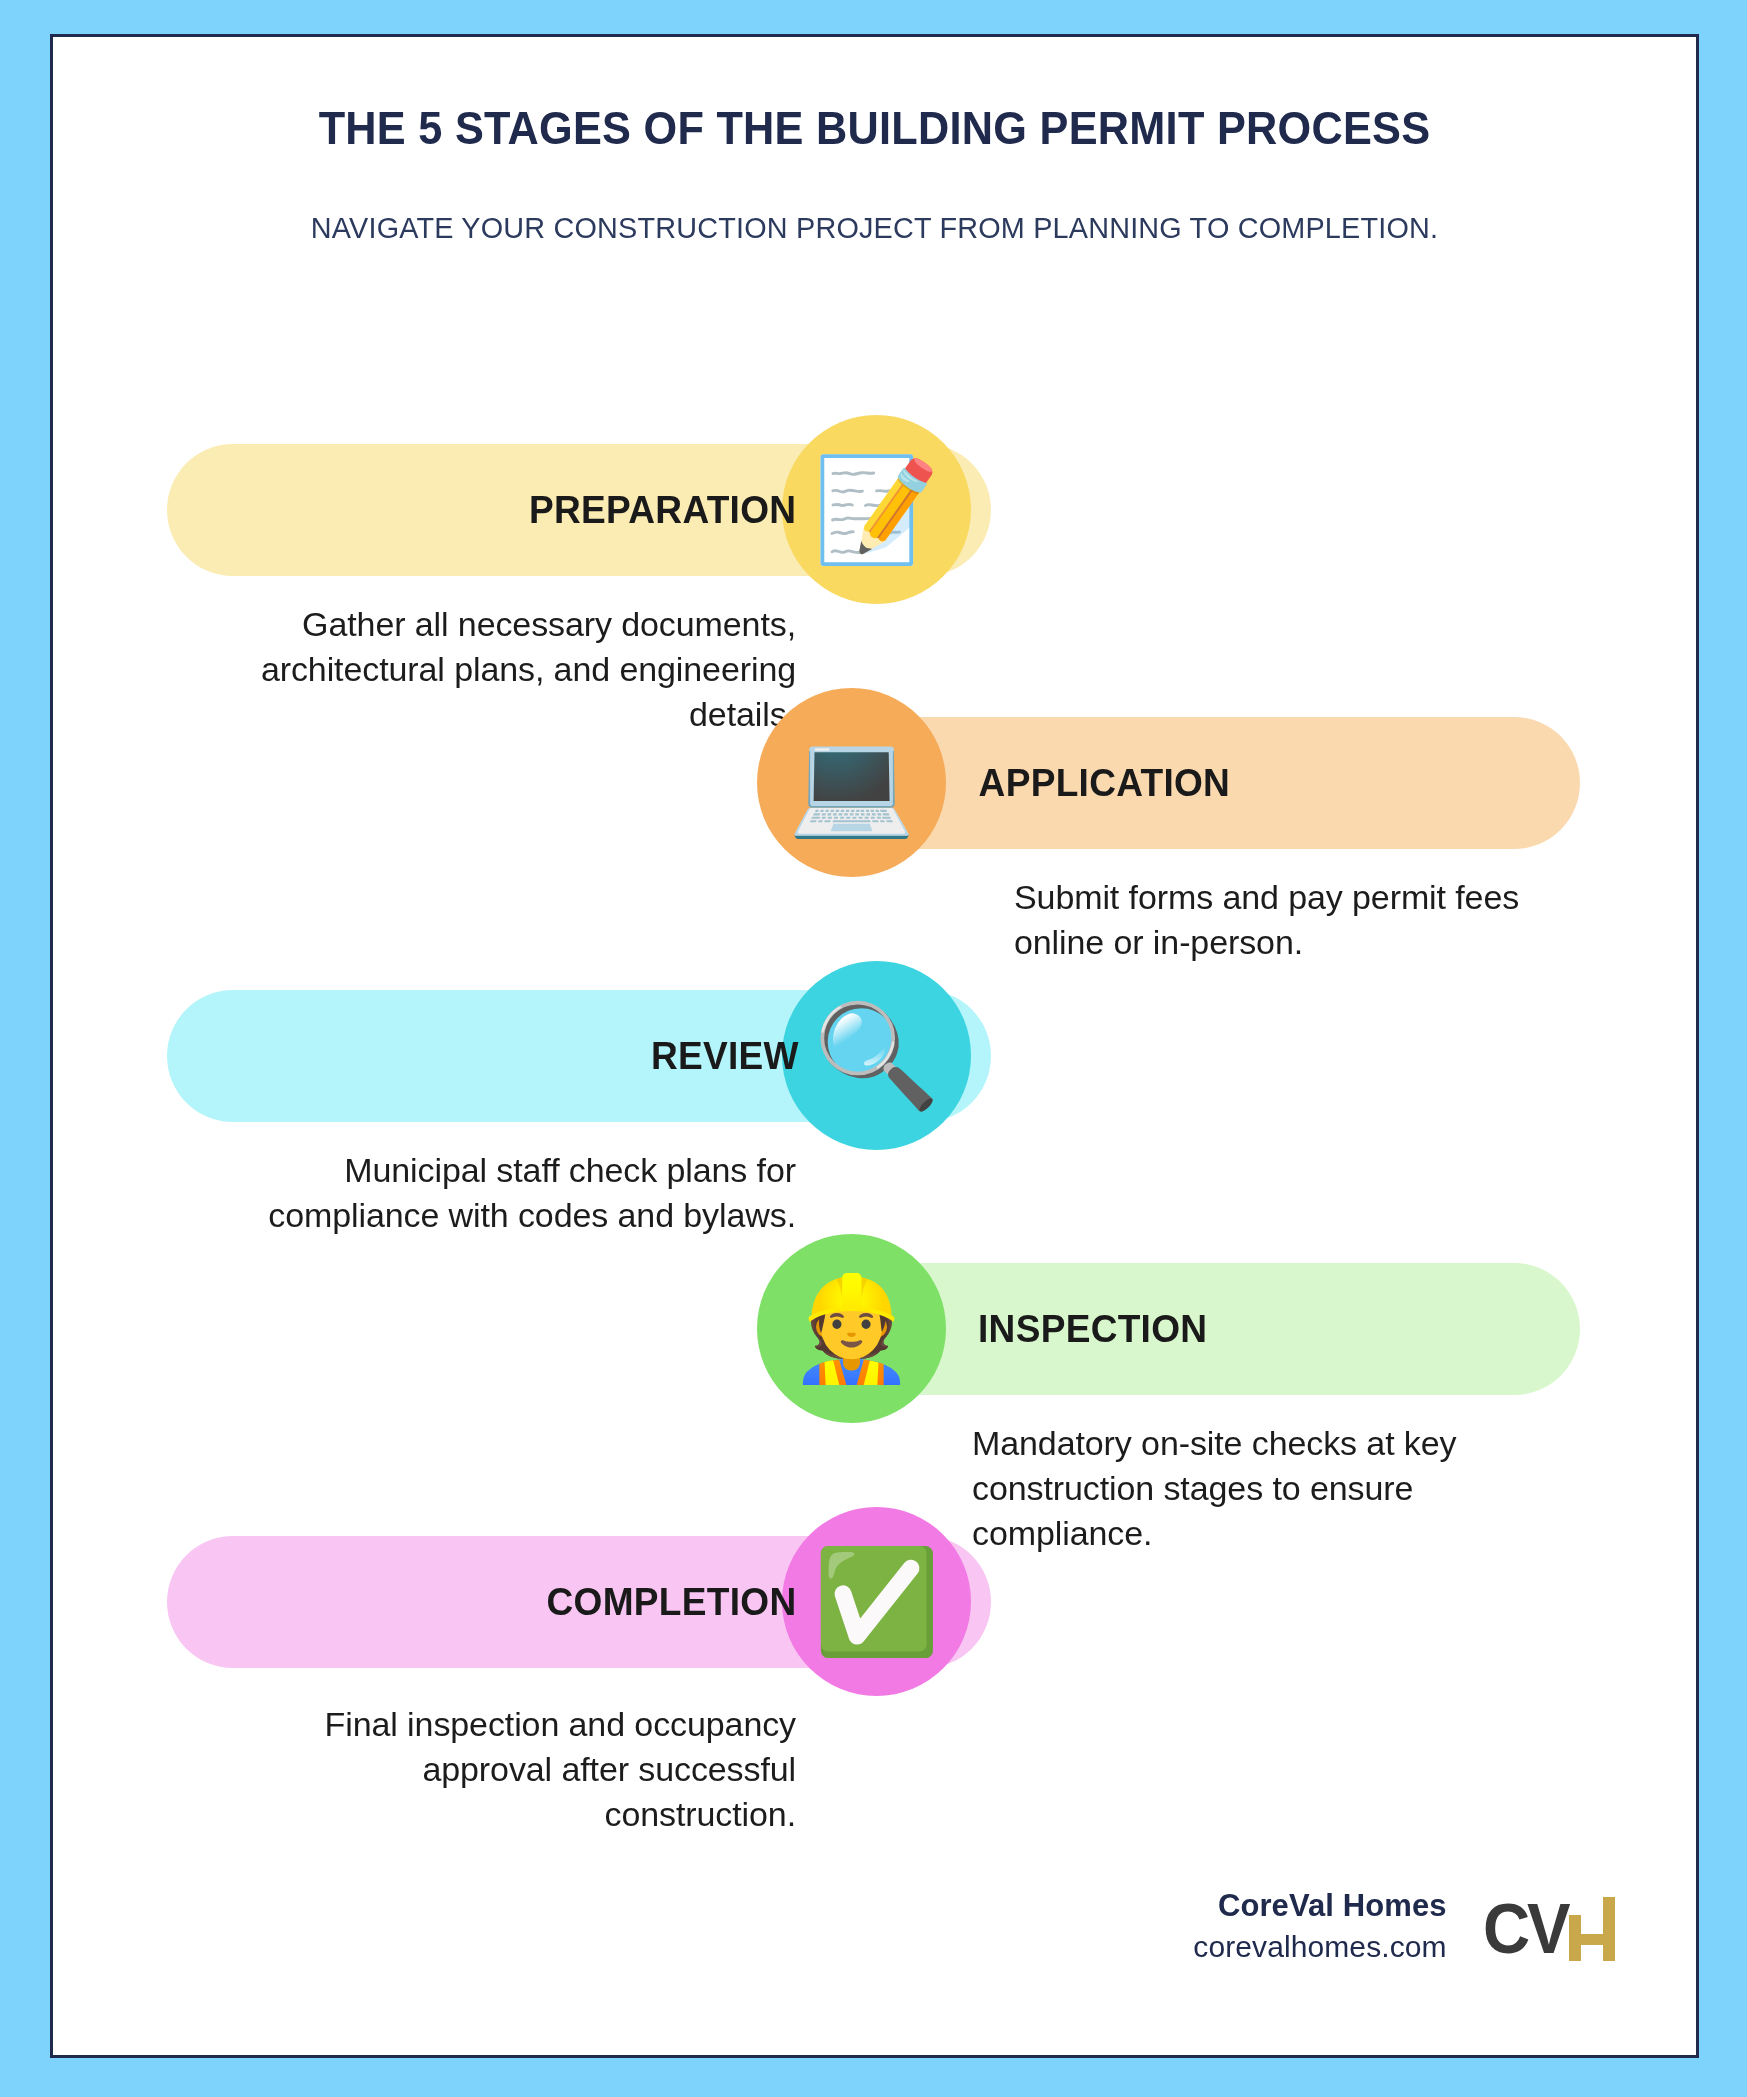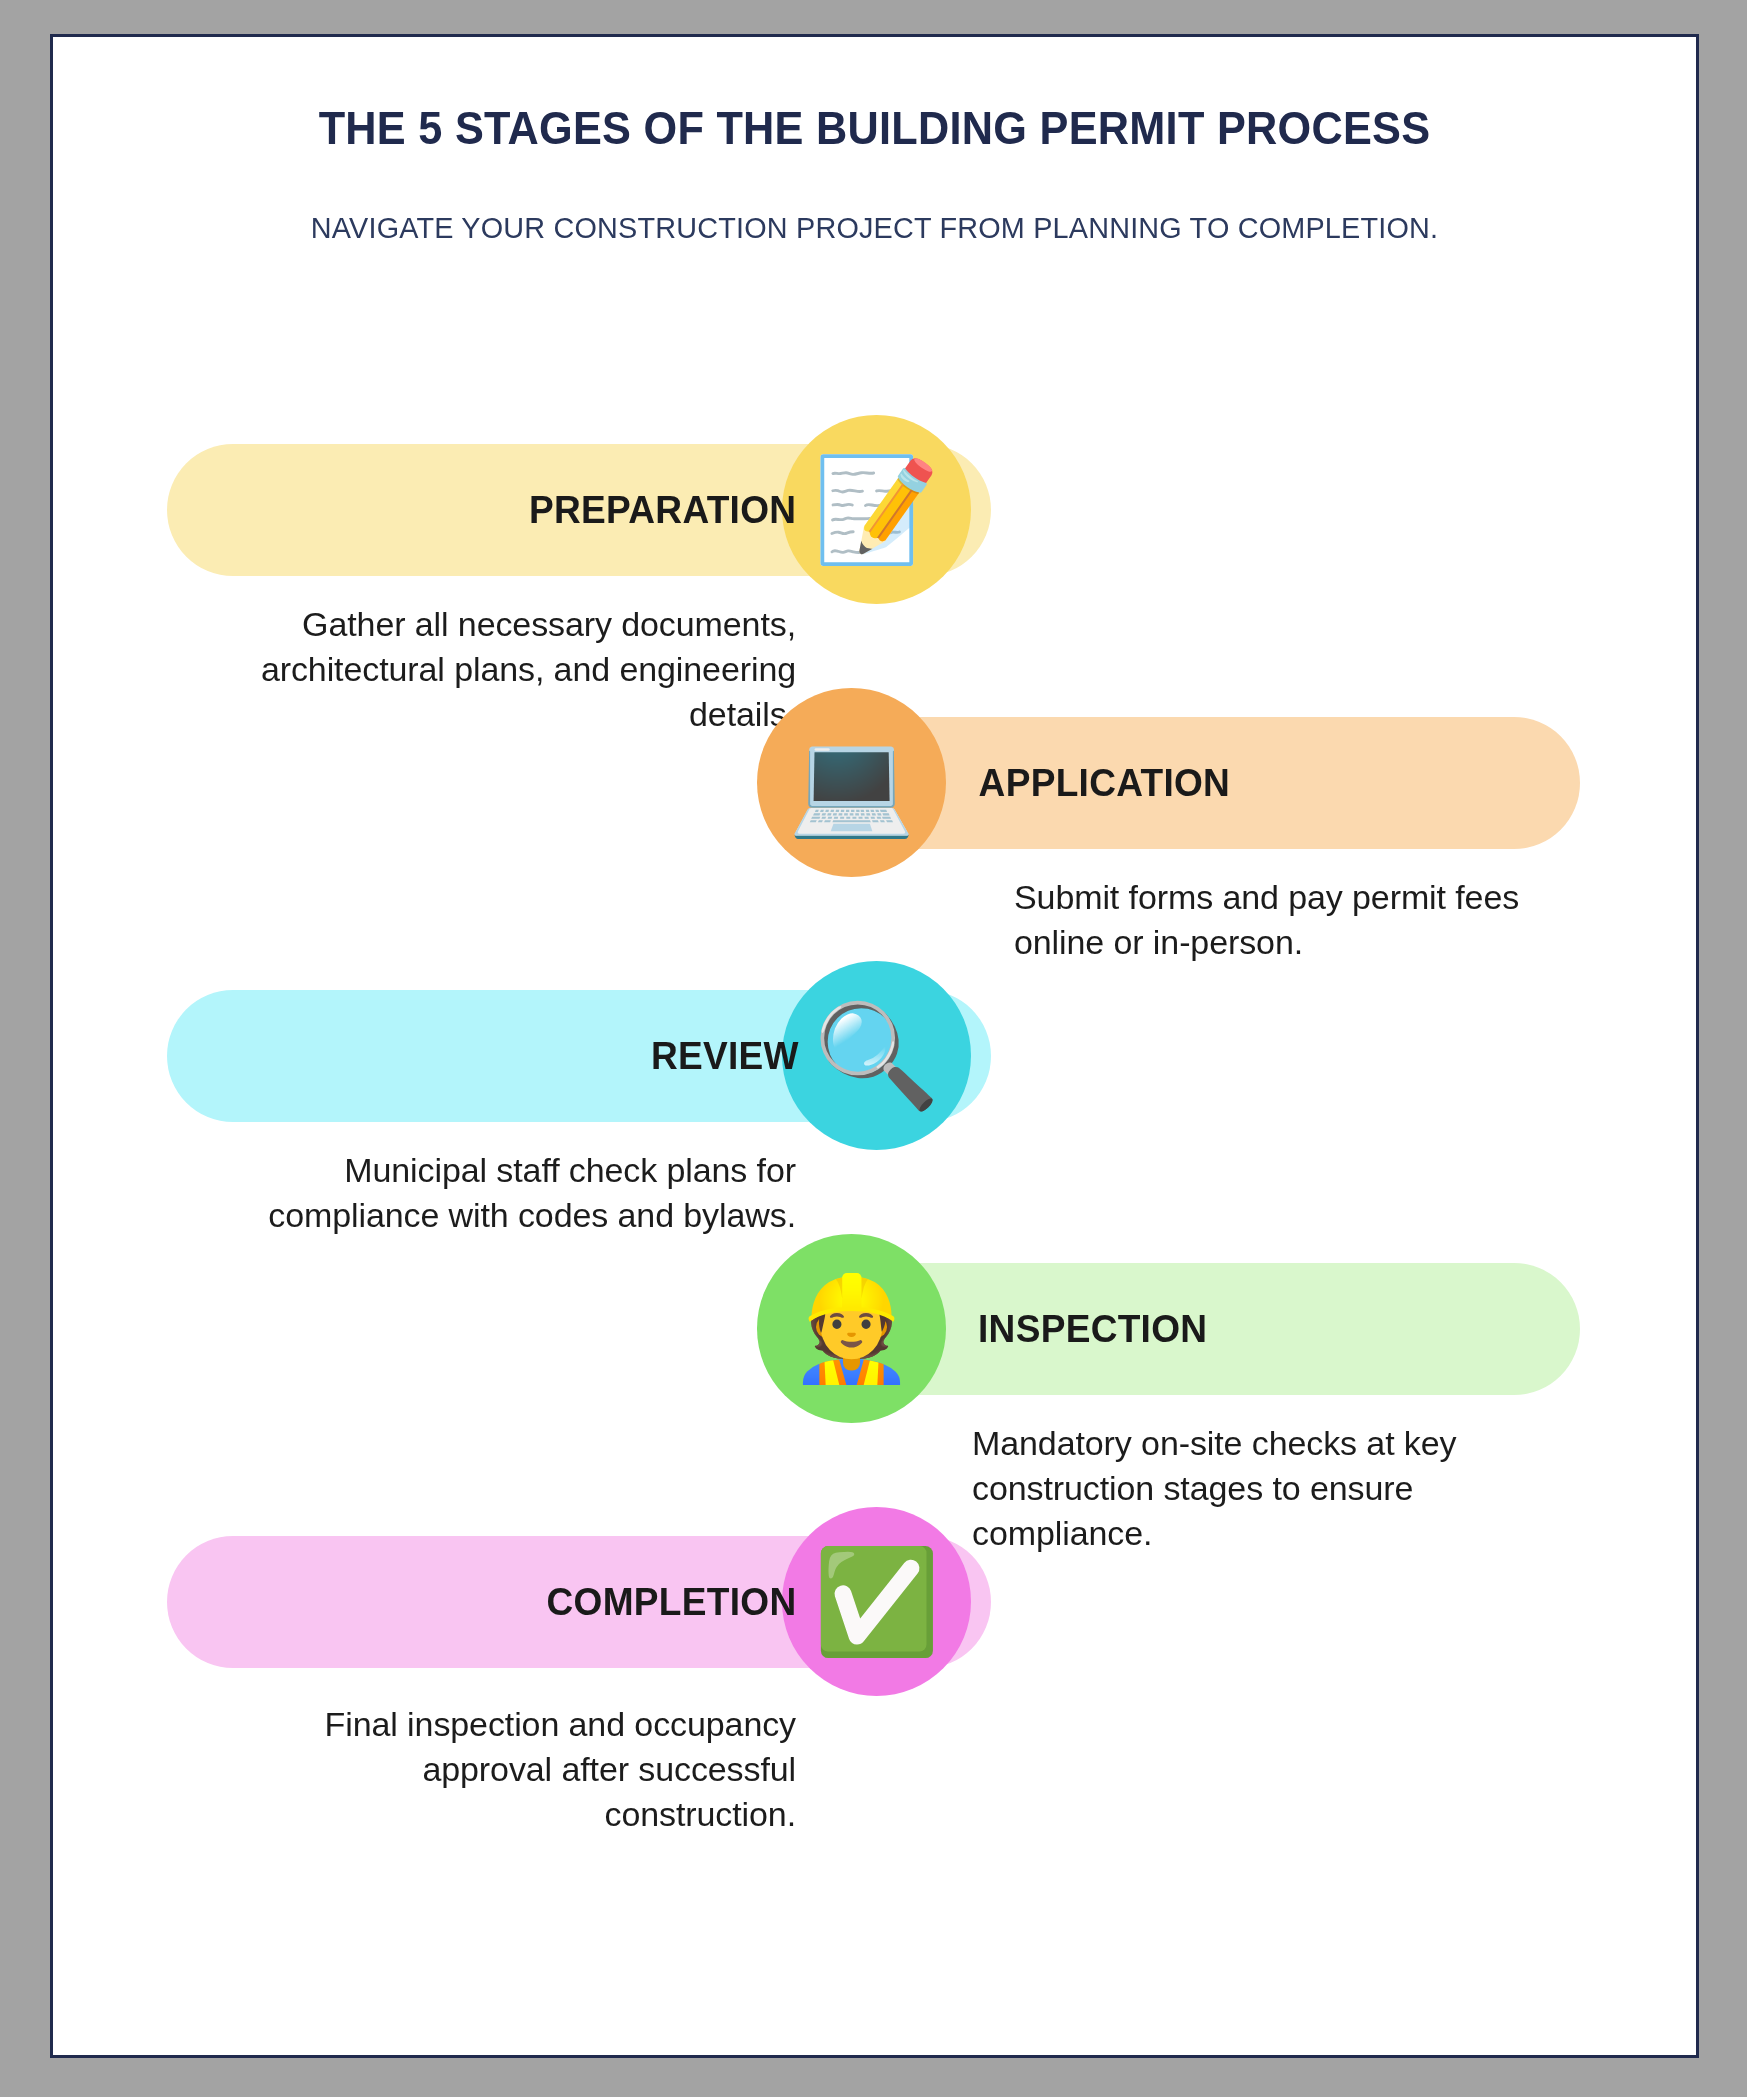--- a/index.html
+++ b/index.html
@@ -13,7 +13,7 @@
   #page {
     position:relative;
     width:1748px; height:2097px;
-    background:#a3a3a3;
+    background:#7dd3fc;
   }
 
   

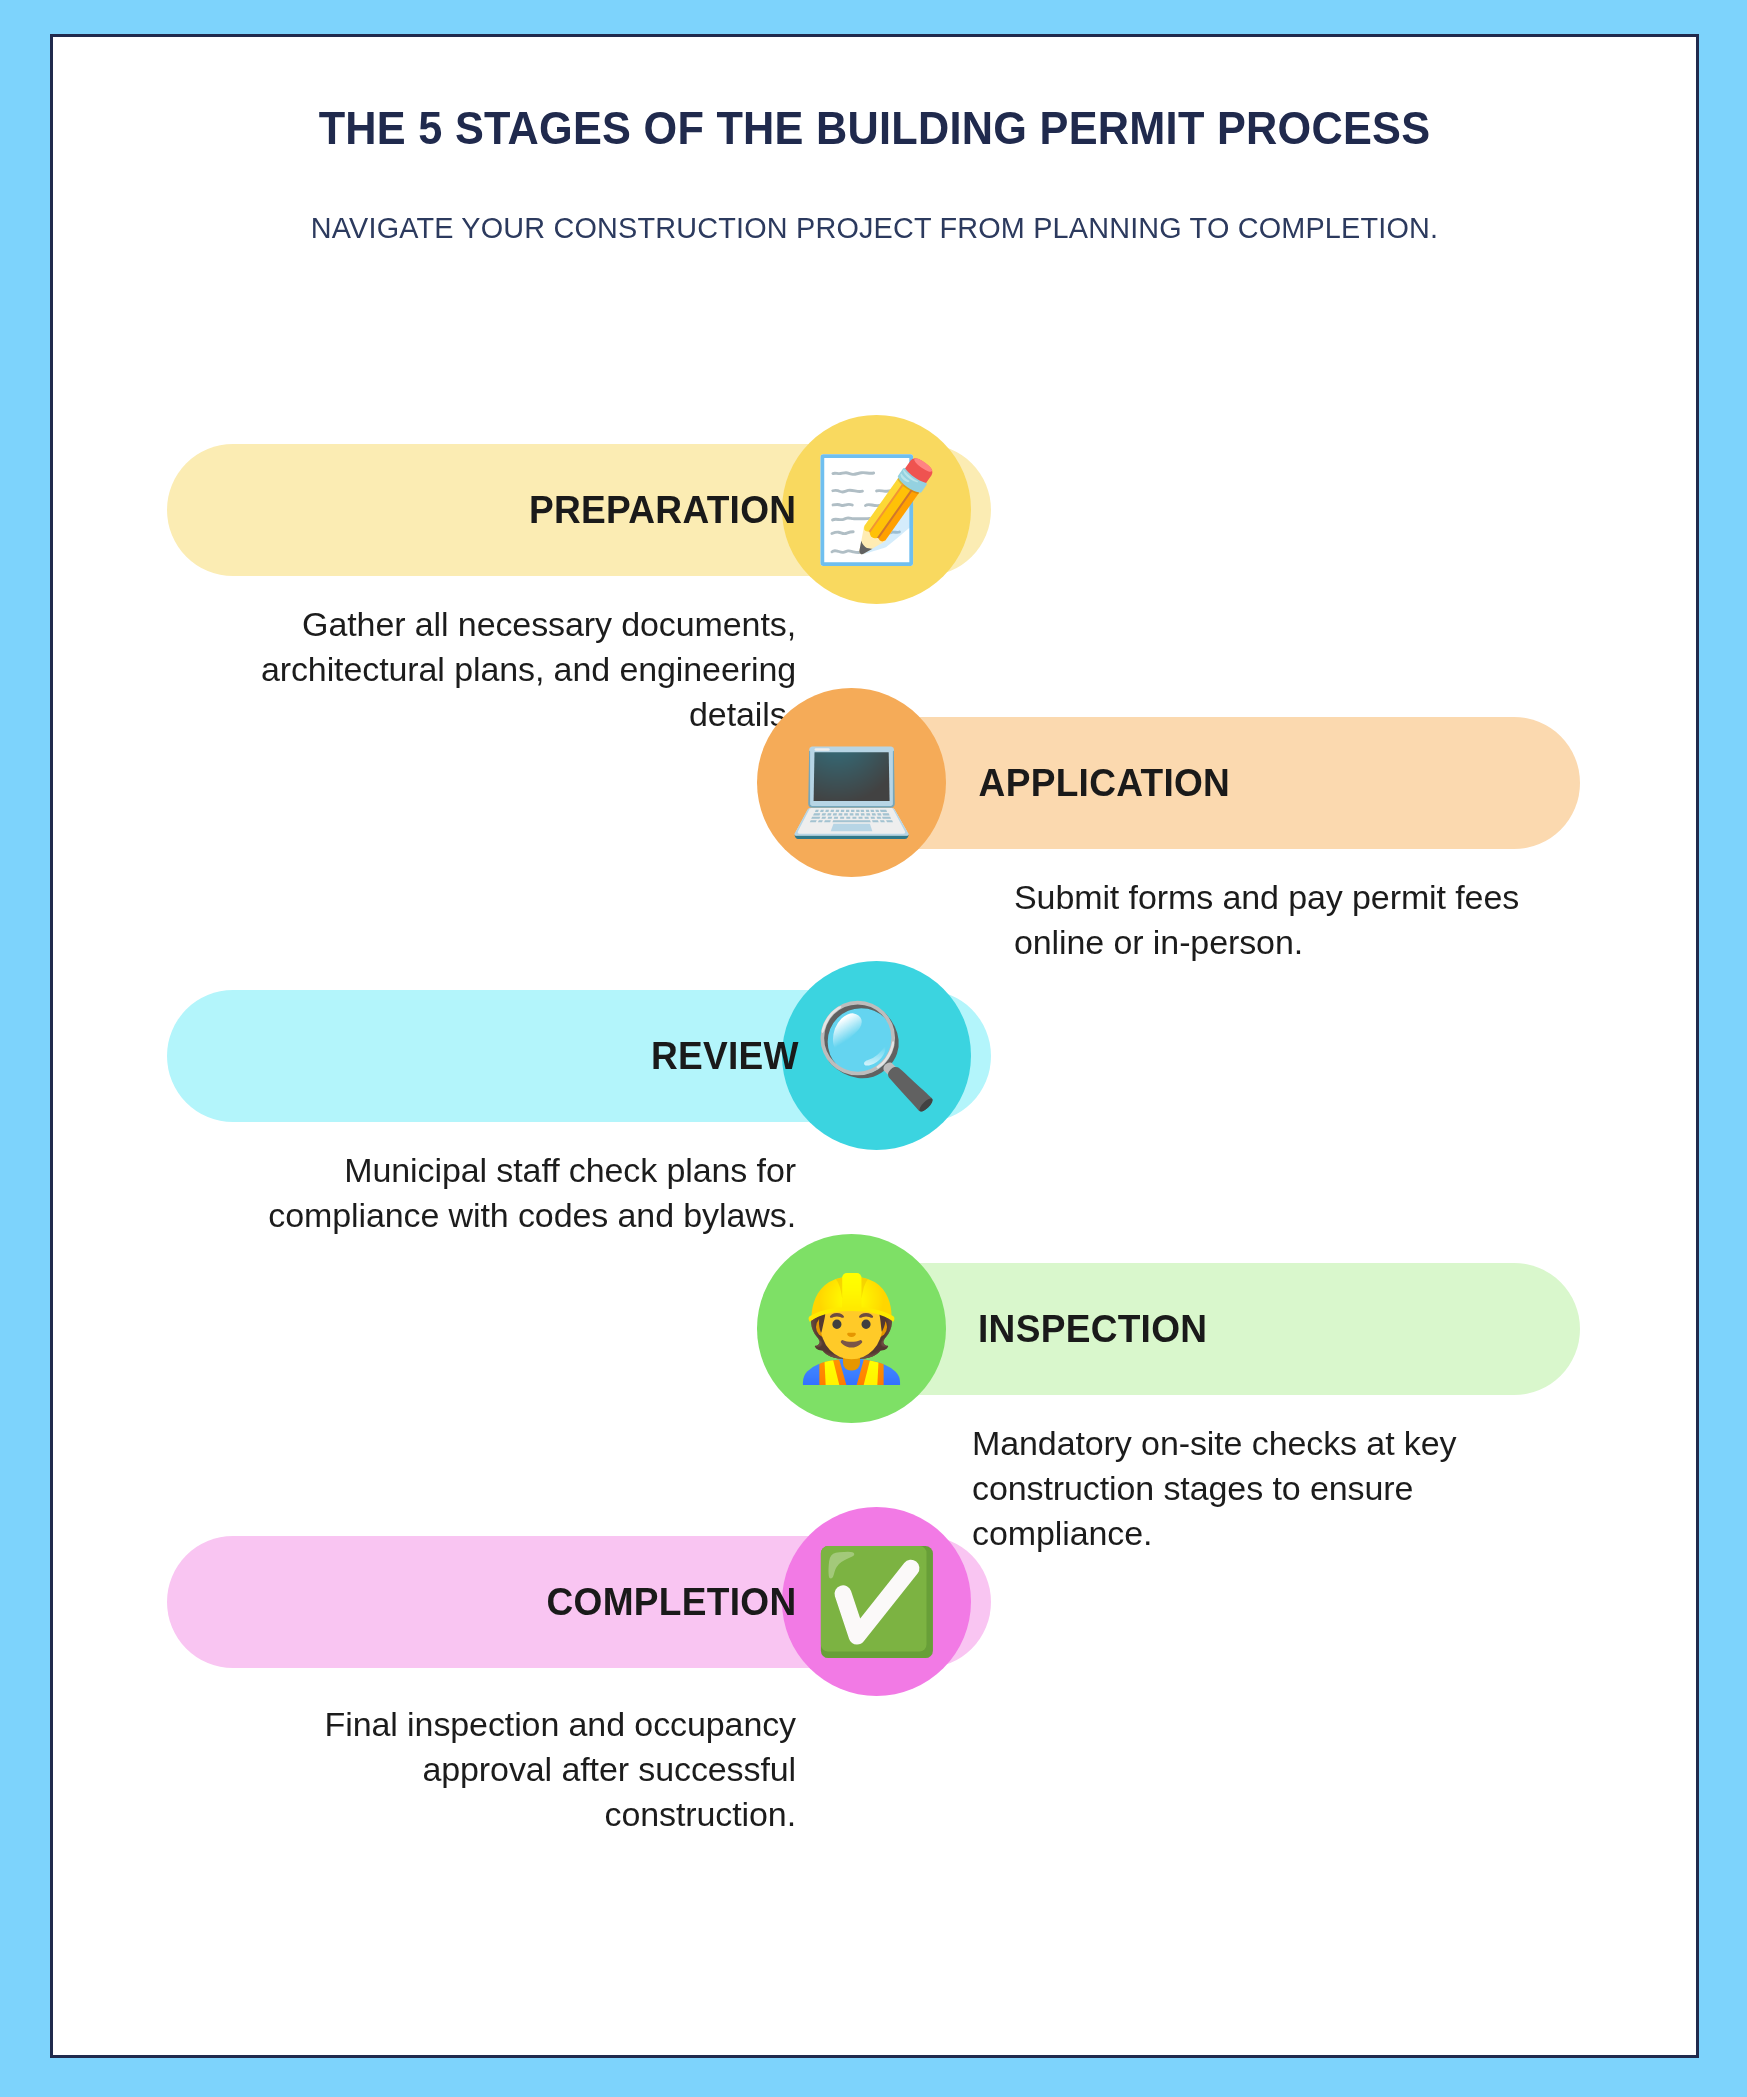--- a/index.html
+++ b/index.html
@@ -226,6 +226,20 @@
       </div>
     </div>
 
+  <div id="footer">
+    <div id="footer-text">
+      <div id="brand-name">CoreVal Homes</div>
+      <div id="brand-url">corevalhomes.com</div>
+    </div>
+    <div id="logo">
+      <span id="logo-cv">CV</span>
+      <span id="logo-h-wrap">
+        <span id="logo-h-left"></span>
+        <span id="logo-h-bar"></span>
+        <span id="logo-h-right"></span>
+      </span>
+    </div>
+  </div>
 
 </div>
 

